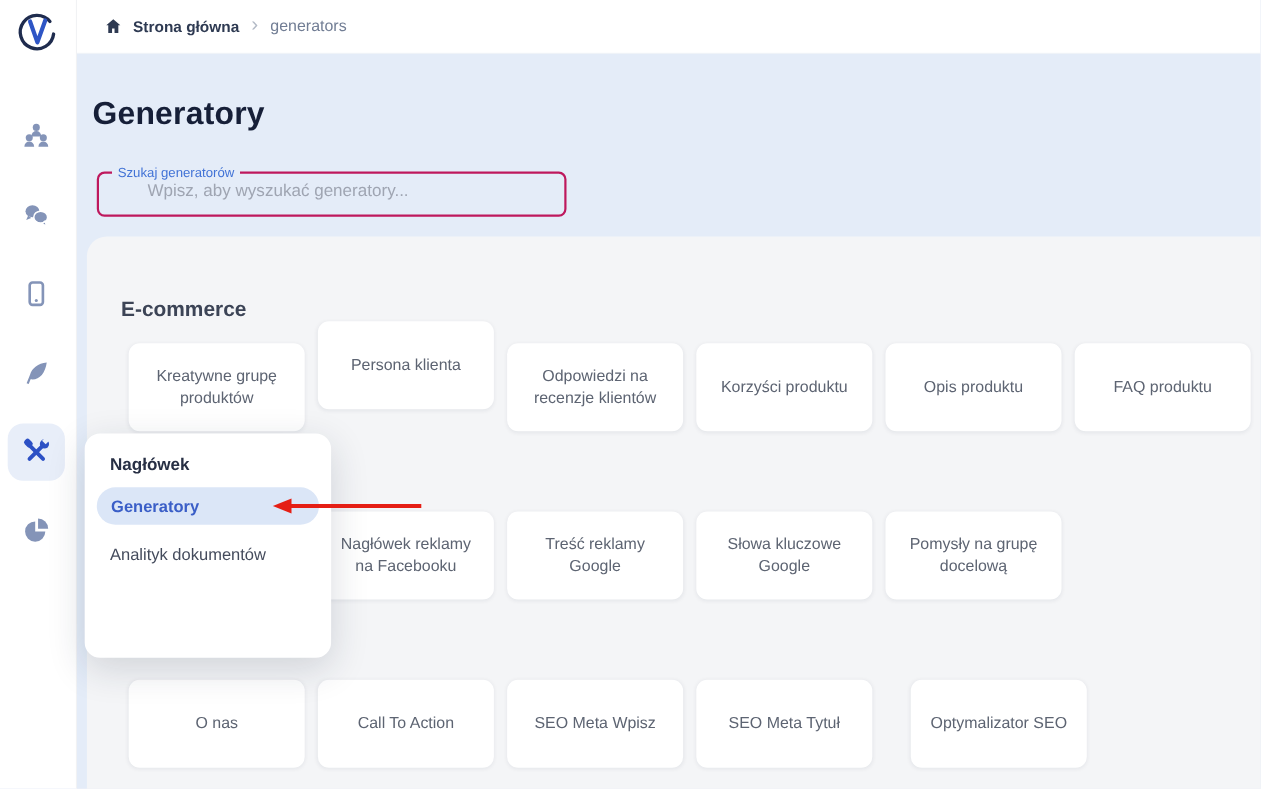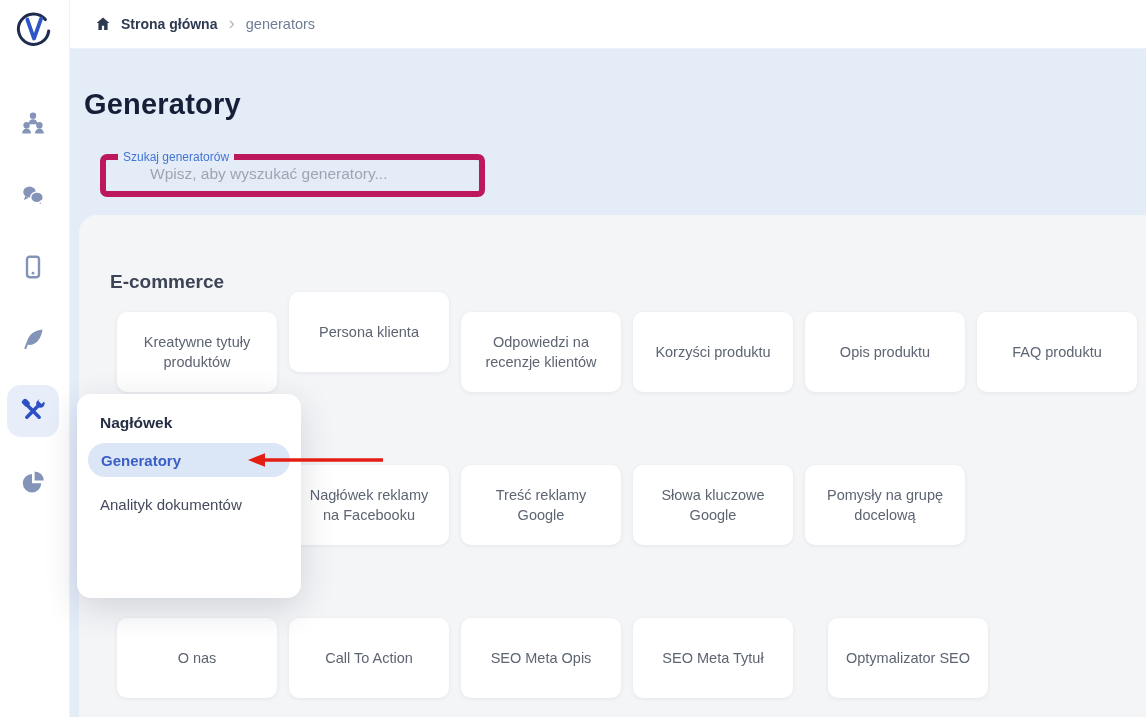--- a/index.html
+++ b/index.html
@@ -29,8 +29,8 @@
   .page-title { position:absolute; left:84px; top:88px; font-size:29px; font-weight:700;
                 color:#161f38; letter-spacing:.2px; z-index:2; }
 
-  .search-f { position:absolute; left:100px; top:151px; width:385px; height:46px;
-              border:6px solid #be185d; border-radius:7px; padding:0 8px 0 10px;
+  .search-f { position:absolute; left:88px; top:151px; width:427px; height:46px;
+              border:2px solid #be185d; border-radius:7px; padding:0 8px 0 10px;
               background:transparent; z-index:2; }
   .search-f legend { font-size:12px; line-height:12px; color:#4273d6; padding:0 5px; margin-left:2px; }
   .search-f input { width:100%; border:none; outline:none; background:transparent;

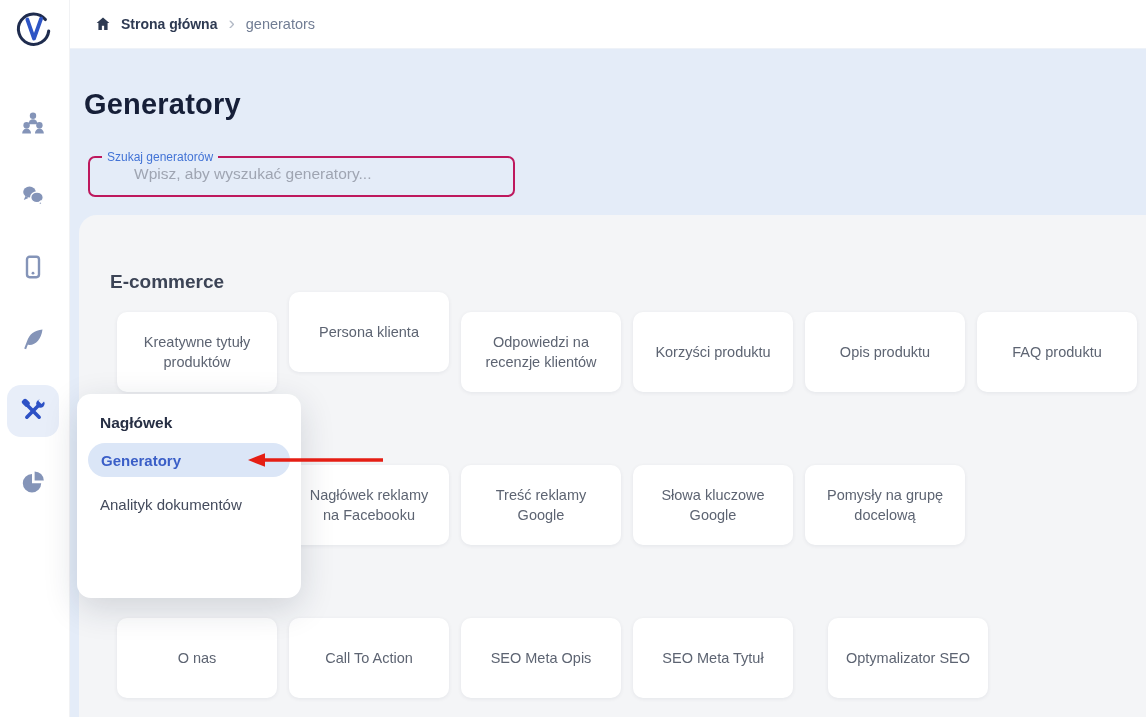--- a/index.html
+++ b/index.html
@@ -158,7 +158,7 @@
 
   <div class="section-title">E-commerce</div>
 
-  <div class="card" style="left:117px; top:312px">Kreatywne tytuły produktów</div>
+  <div class="card" style="left:117px; top:312px">Kreatywne grupę produktów</div>
   <div class="card" style="left:289px; top:292px">Persona klienta</div>
   <div class="card" style="left:461px; top:312px">Odpowiedzi na recenzje klientów</div>
   <div class="card" style="left:633px; top:312px">Korzyści produktu</div>

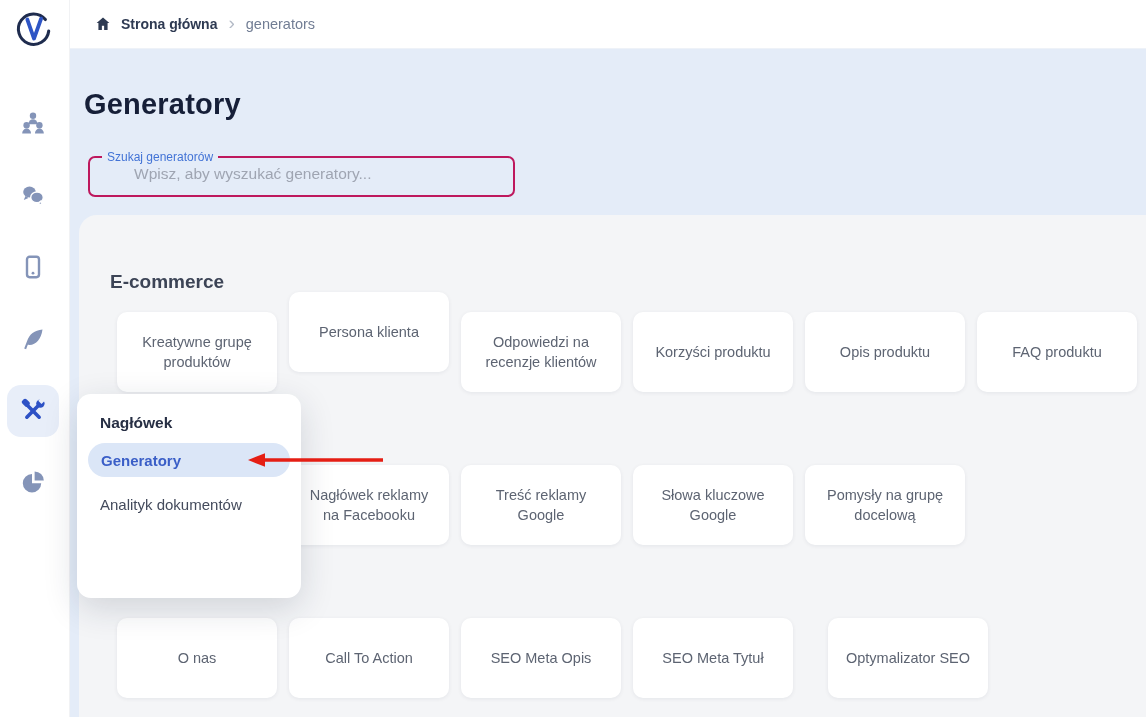--- a/index.html
+++ b/index.html
@@ -172,7 +172,7 @@
 
   <div class="card" style="left:117px; top:618px">O nas</div>
   <div class="card" style="left:289px; top:618px">Call To Action</div>
-  <div class="card" style="left:461px; top:618px">SEO Meta Opis</div>
+  <div class="card" style="left:461px; top:618px">SEO Meta Wpisz</div>
   <div class="card" style="left:633px; top:618px">SEO Meta Tytuł</div>
   <div class="card" style="left:828px; top:618px">Optymalizator SEO</div>
 

